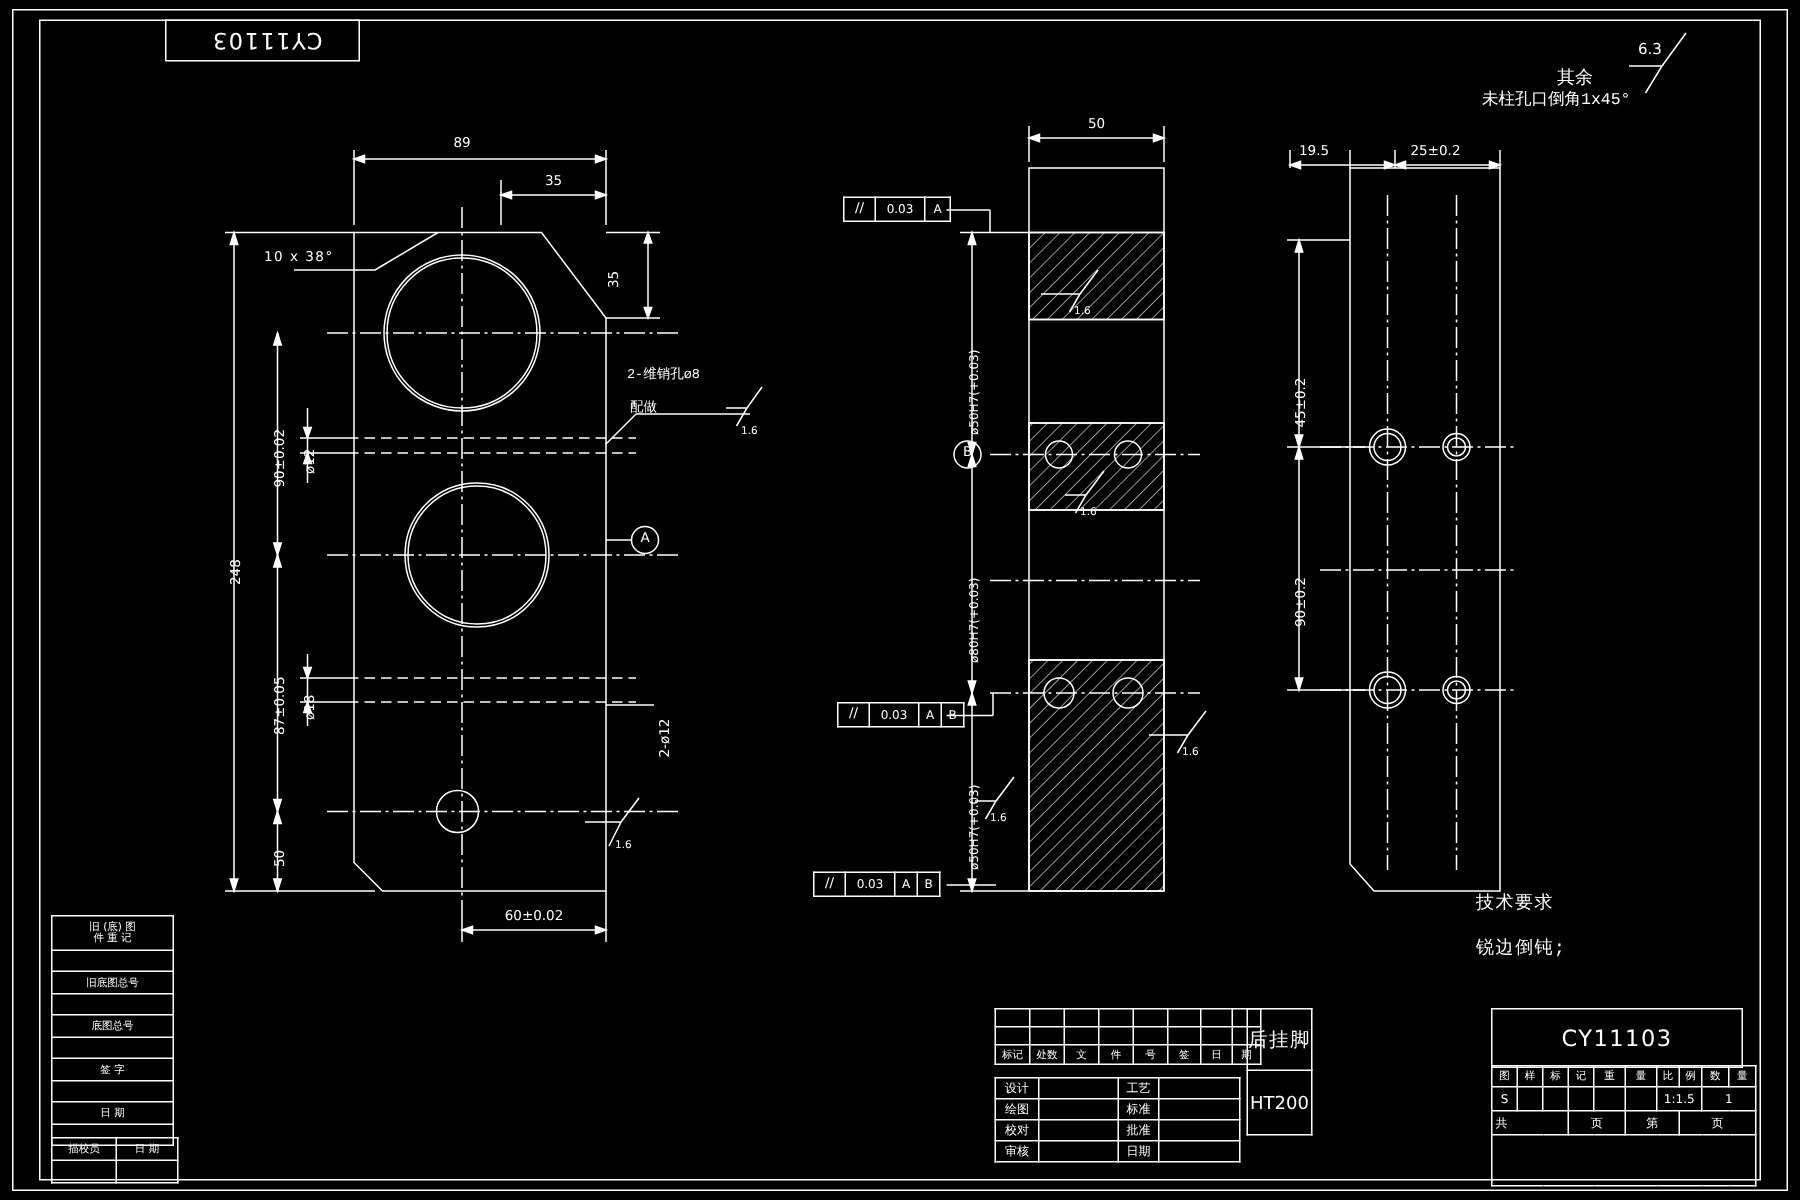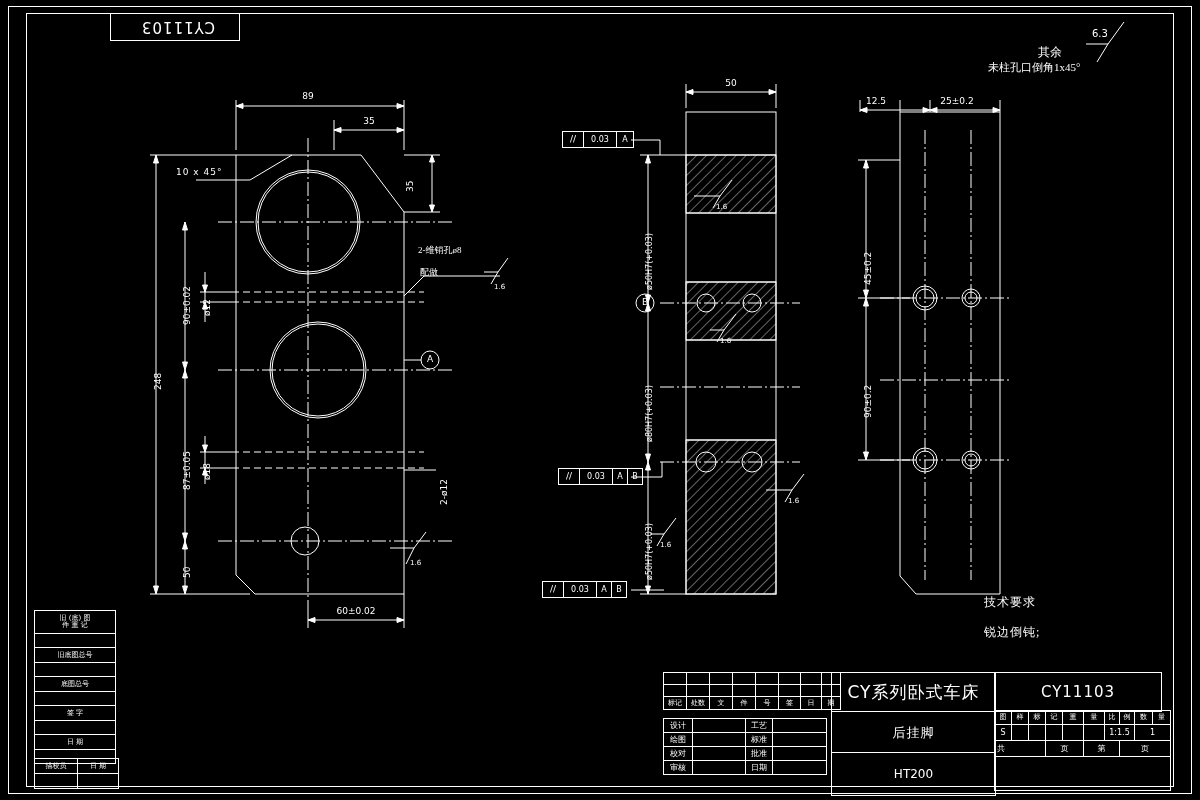--- a/index.html
+++ b/index.html
@@ -11,7 +11,7 @@
   
   .t{position:absolute;color:#fff;white-space:nowrap;line-height:1;
      font-family:"DejaVu Sans",sans-serif;}
-  .t.cn{font-family:Liberation Serif, serif;}
+  .t.cn{font-family:Liberation Mono, monospace;}
   .rot90{transform:rotate(-90deg);transform-origin:0 0;}
   .rot180{transform:rotate(180deg);transform-origin:50% 50%;}
 

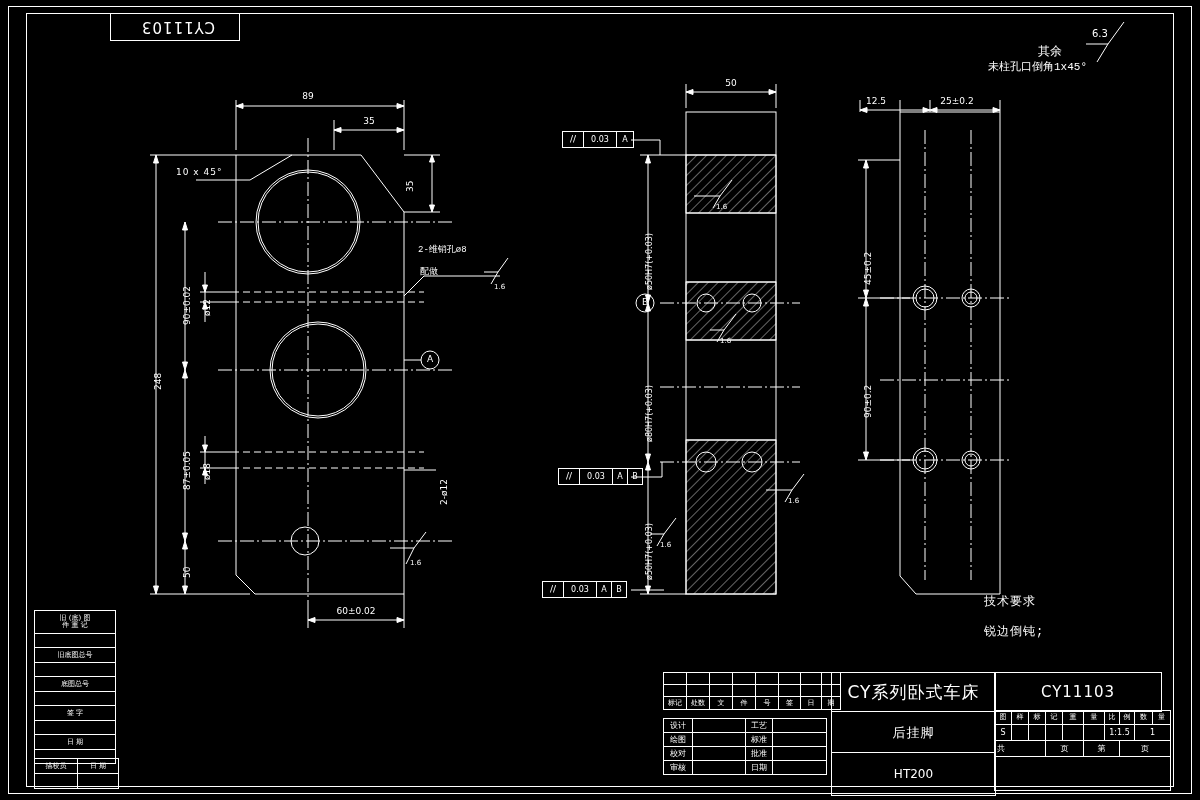--- a/index.html
+++ b/index.html
@@ -326,7 +326,7 @@
     </g>
   </svg>
 
-  <div class="t" style="left:876px;top:97px;transform:translateX(-50%);font-size:9px;">12.5</div>
+  <div class="t" style="left:876px;top:97px;transform:translateX(-50%);font-size:9px;">19.5</div>
   <div class="t" style="left:957px;top:97px;transform:translateX(-50%);font-size:9px;">25±0.2</div>
   <div class="t rot90" style="left:864px;top:285px;font-size:9px;">45±0.2</div>
   <div class="t rot90" style="left:864px;top:418px;font-size:9px;">90±0.2</div>

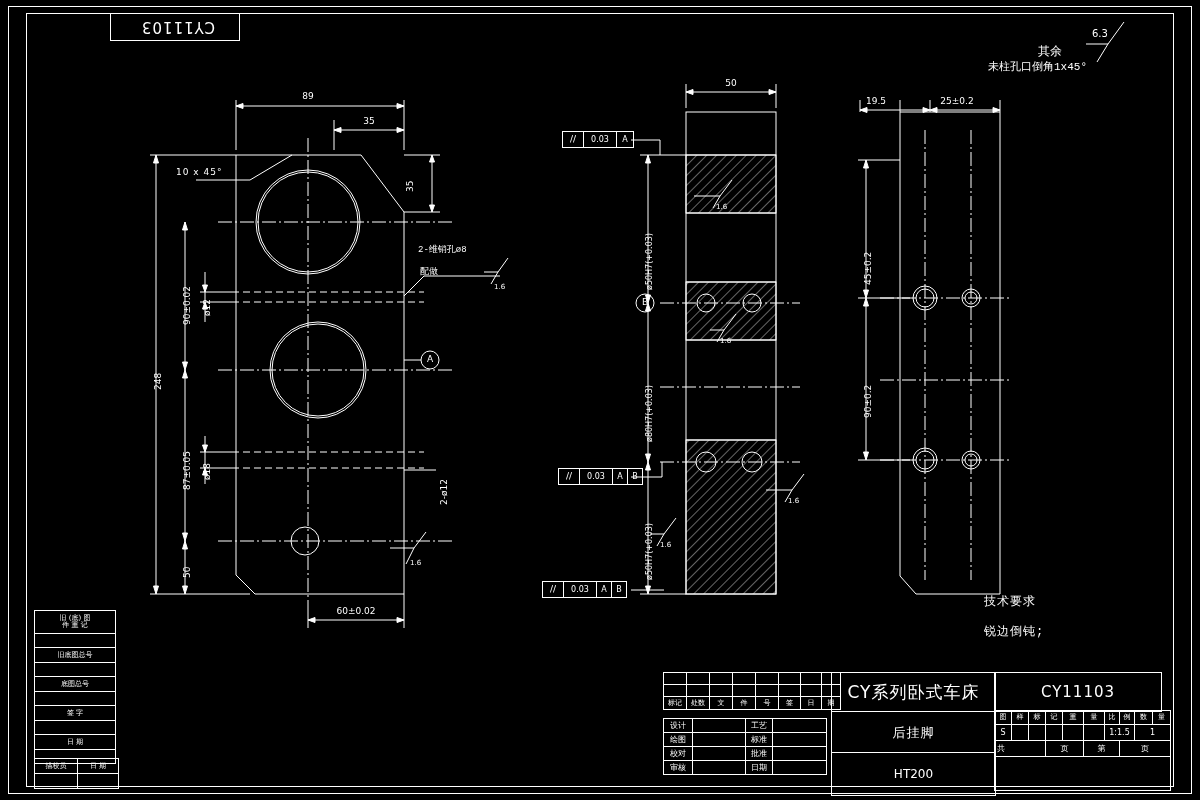--- a/index.html
+++ b/index.html
@@ -150,7 +150,7 @@
   <div class="t" style="left:308px;top:92px;transform:translateX(-50%);font-size:9px;">89</div>
   <div class="t" style="left:369px;top:117px;transform:translateX(-50%);font-size:9px;">35</div>
   <div class="t rot90" style="left:406px;top:192px;font-size:9px;">35</div>
-  <div class="t" style="left:176px;top:168px;font-size:9px;letter-spacing:1px;">10 x 45°</div>
+  <div class="t" style="left:176px;top:168px;font-size:9px;letter-spacing:1px;">10 x 38°</div>
   <div class="t rot90" style="left:154px;top:390px;font-size:9px;">248</div>
   <div class="t rot90" style="left:183px;top:325px;font-size:9px;">90±0.02</div>
   <div class="t rot90" style="left:183px;top:490px;font-size:9px;">87±0.05</div>

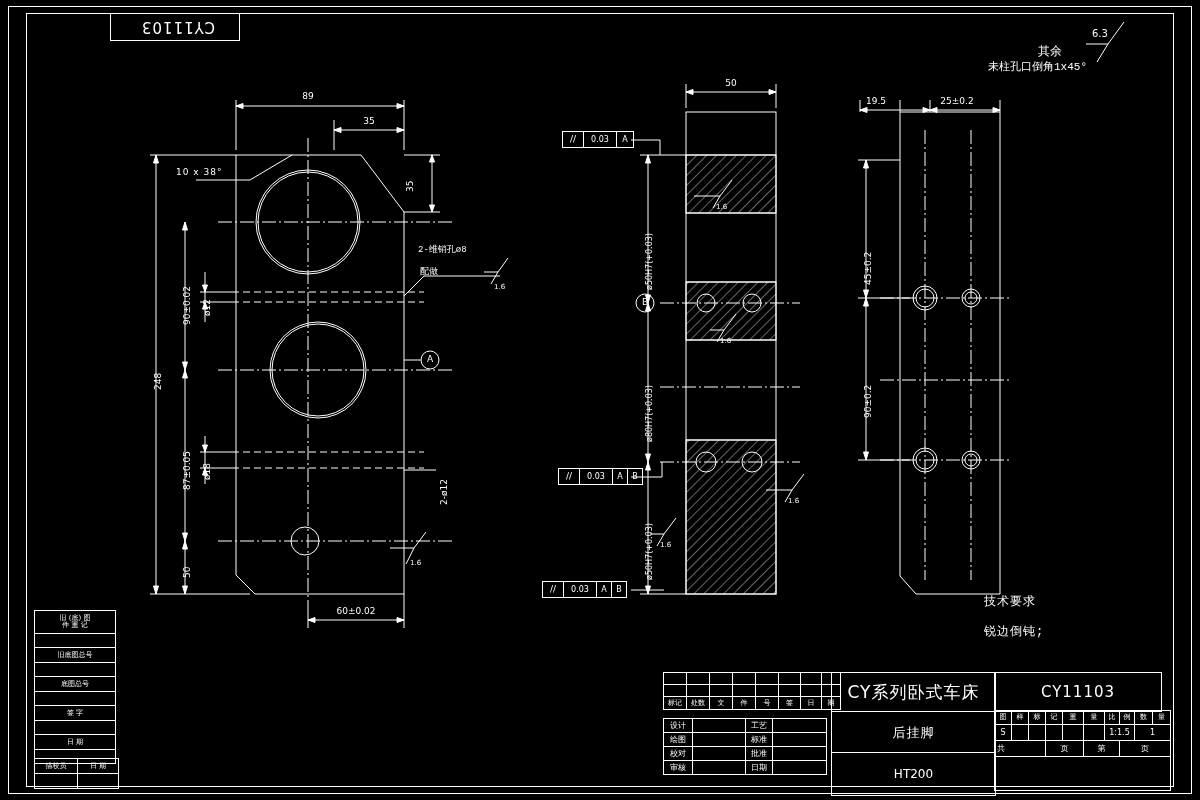--- a/index.html
+++ b/index.html
@@ -447,9 +447,6 @@
 
   <table class="tb" style="left:831px;top:672px;">
     <tbody>
-        <tr>
-          <td style="width:163px;height:38px;font-size:17px;letter-spacing:1px;">CY系列卧式车床</td>
-        </tr>
     <tr>
           <td style="height:40px;font-size:13px;letter-spacing:1px;">后挂脚</td>
         </tr>

